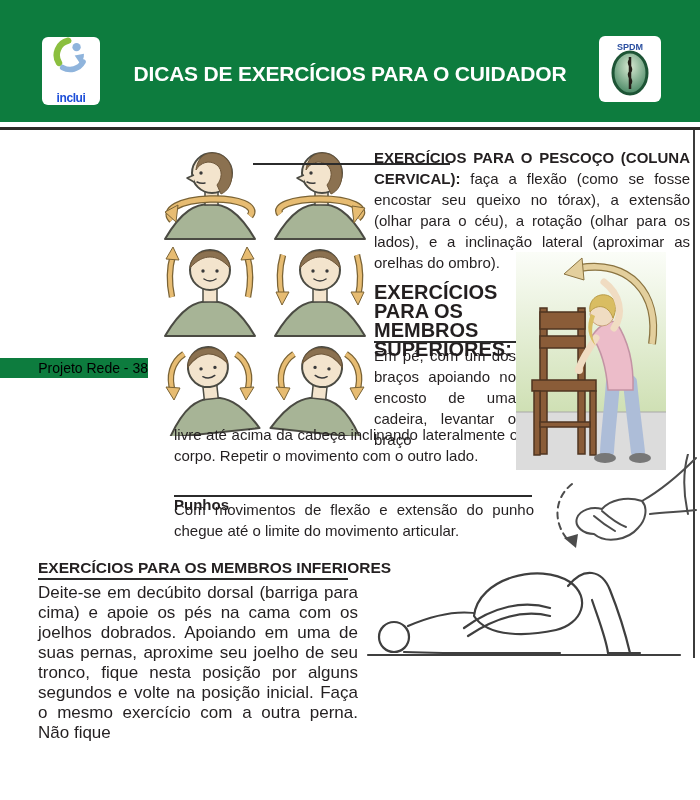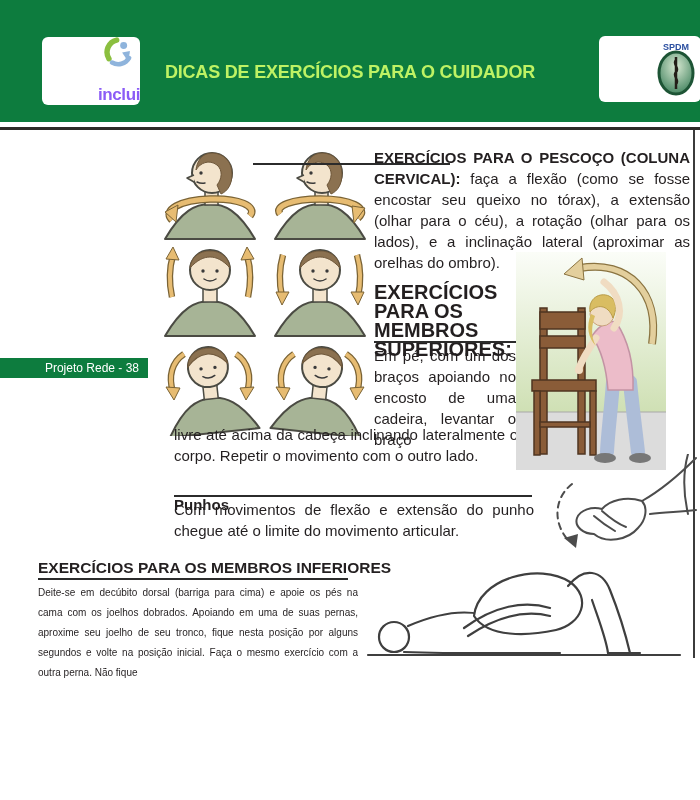--- a/index.html
+++ b/index.html
@@ -11,7 +11,7 @@
   #page-title{left:110px;top:62px;width:480px;text-align:center;color:#bef264;
               font-size:18px;font-weight:bold;letter-spacing:-0.2px;white-space:nowrap;}
   .logo-box{background:#ffffff;border-radius:6px;display:flex;flex-direction:column;
-            align-items:flex-end;justify-content:center;padding-left:40px;}
+            align-items:center;justify-content:center;}
   #logo-left{left:42px;top:37px;width:58px;height:68px;}
   #logo-left-label{font-size:17px;font-weight:bold;color:#8b5cf6;margin-top:17px;letter-spacing:-0.4px;}
   #logo-right{left:599px;top:36px;width:62px;height:66px;}

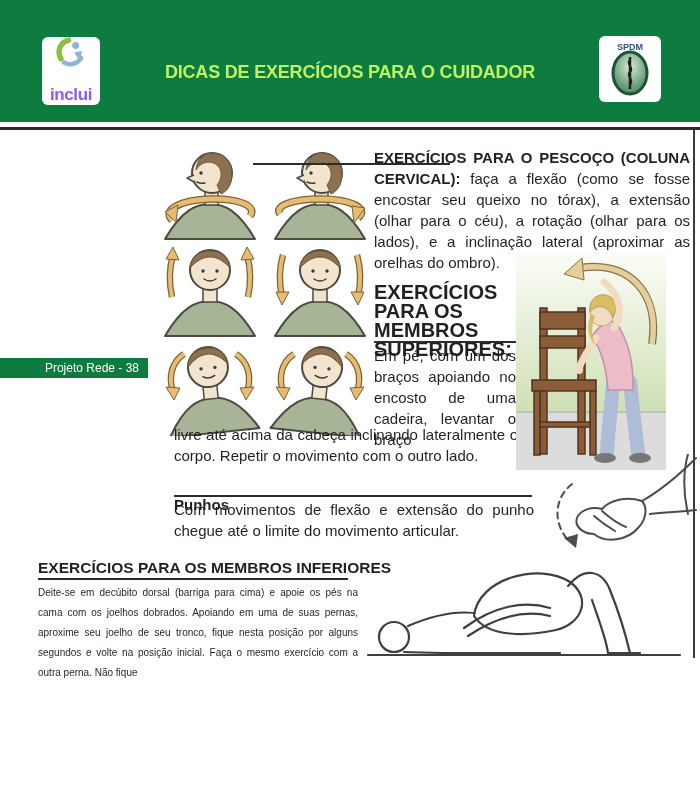--- a/index.html
+++ b/index.html
@@ -8,8 +8,8 @@
   .abs{position:absolute;}
   
   #header{left:0;top:0;width:700px;height:122px;background:#0d7c3e;}
-  #page-title{left:110px;top:62px;width:480px;text-align:center;color:#bef264;
-              font-size:18px;font-weight:bold;letter-spacing:-0.2px;white-space:nowrap;}
+  #page-title{left:110px;top:62px;width:480px;text-align:center;color:#ffffff;
+              font-size:21px;font-weight:bold;letter-spacing:-0.2px;white-space:nowrap;}
   .logo-box{background:#ffffff;border-radius:6px;display:flex;flex-direction:column;
             align-items:center;justify-content:center;}
   #logo-left{left:42px;top:37px;width:58px;height:68px;}

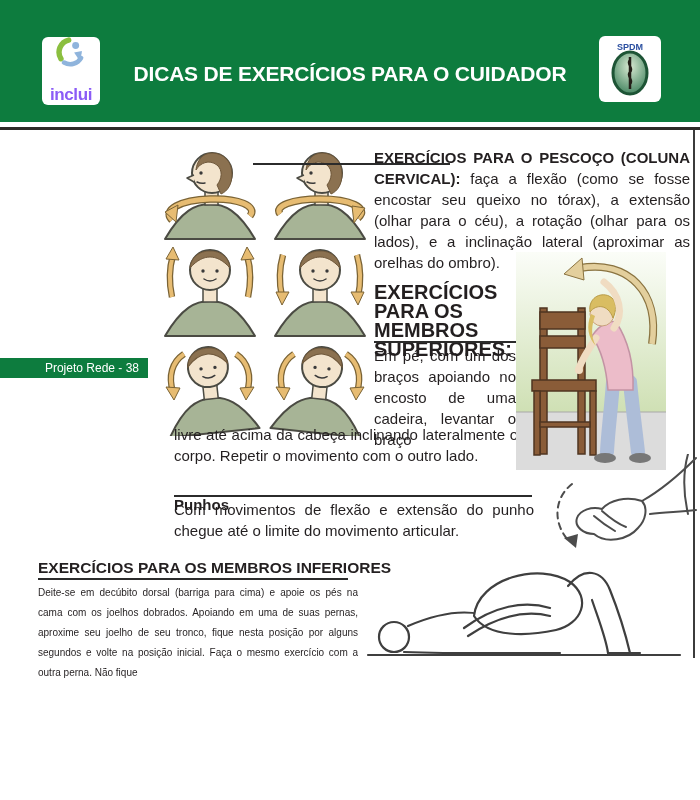--- a/index.html
+++ b/index.html
@@ -13,7 +13,7 @@
   .logo-box{background:#ffffff;border-radius:6px;display:flex;flex-direction:column;
             align-items:center;justify-content:center;}
   #logo-left{left:42px;top:37px;width:58px;height:68px;}
-  #logo-left-label{font-size:17px;font-weight:bold;color:#8b5cf6;margin-top:17px;letter-spacing:-0.4px;}
+  #logo-left-label{font-size:12px;font-weight:bold;color:#1d4ed8;margin-top:17px;letter-spacing:-0.4px;}
   #logo-right{left:599px;top:36px;width:62px;height:66px;}
   
   #top-rule{left:0;top:127px;width:700px;height:3px;background:#2e2b28;}

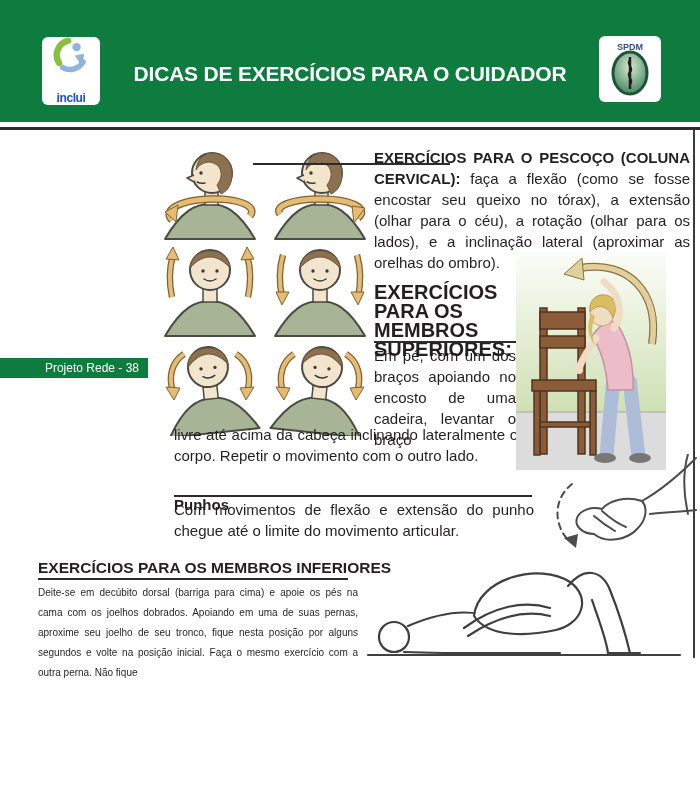--- a/index.html
+++ b/index.html
@@ -24,9 +24,9 @@
   #wrists-underline{left:174px;top:495px;width:358px;}
   #lower-underline{left:38px;top:578px;width:310px;}
   
-  #side-tab{left:0;top:358px;width:148px;height:20px;background:#0d7c3e;color:#ffffff;
-            font-size:12px;display:flex;align-items:center;justify-content:flex-end;
-            padding-right:9px;box-sizing:border-box;}
+  #side-tab{left:0;top:358px;width:148px;height:20px;background:#0d7c3e;color:#000000;
+            font-size:14px;display:flex;align-items:center;justify-content:flex-end;
+            box-sizing:border-box;}
   
   p{margin:0;}
   .body-txt{font-size:15px;line-height:21px;text-align:justify;}

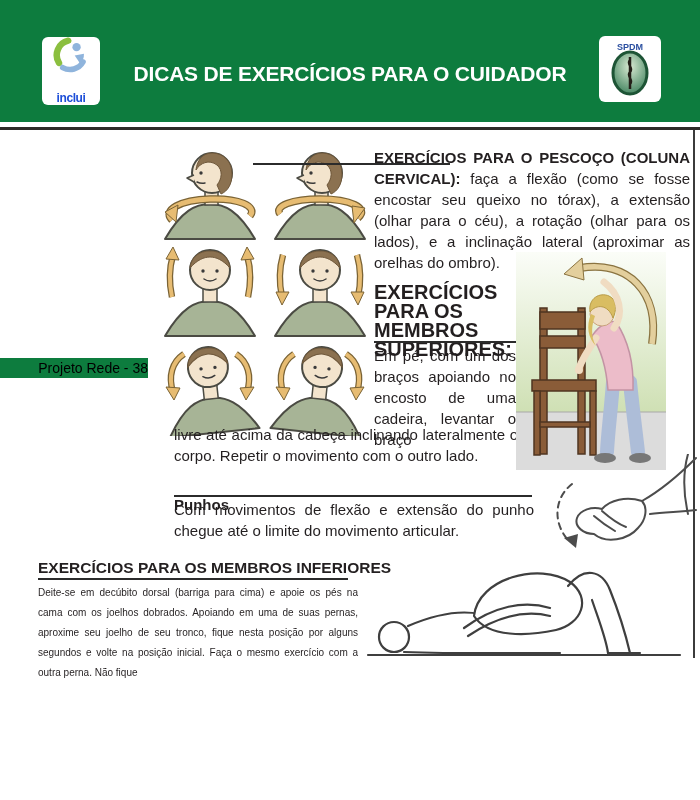--- a/index.html
+++ b/index.html
@@ -30,7 +30,7 @@
   
   p{margin:0;}
   .body-txt{font-size:15px;line-height:21px;text-align:justify;}
-  .body-txt2{font-size:10px;line-height:20px;text-align:justify;}
+  .body-txt2{font-size:17px;line-height:20px;text-align:justify;}
   .bold{font-weight:bold;}
   #neck-par{left:374px;top:147px;width:316px;}
   #upper-heading{left:374px;top:283px;width:152px;font-size:20px;line-height:19px;font-weight:bold;}

